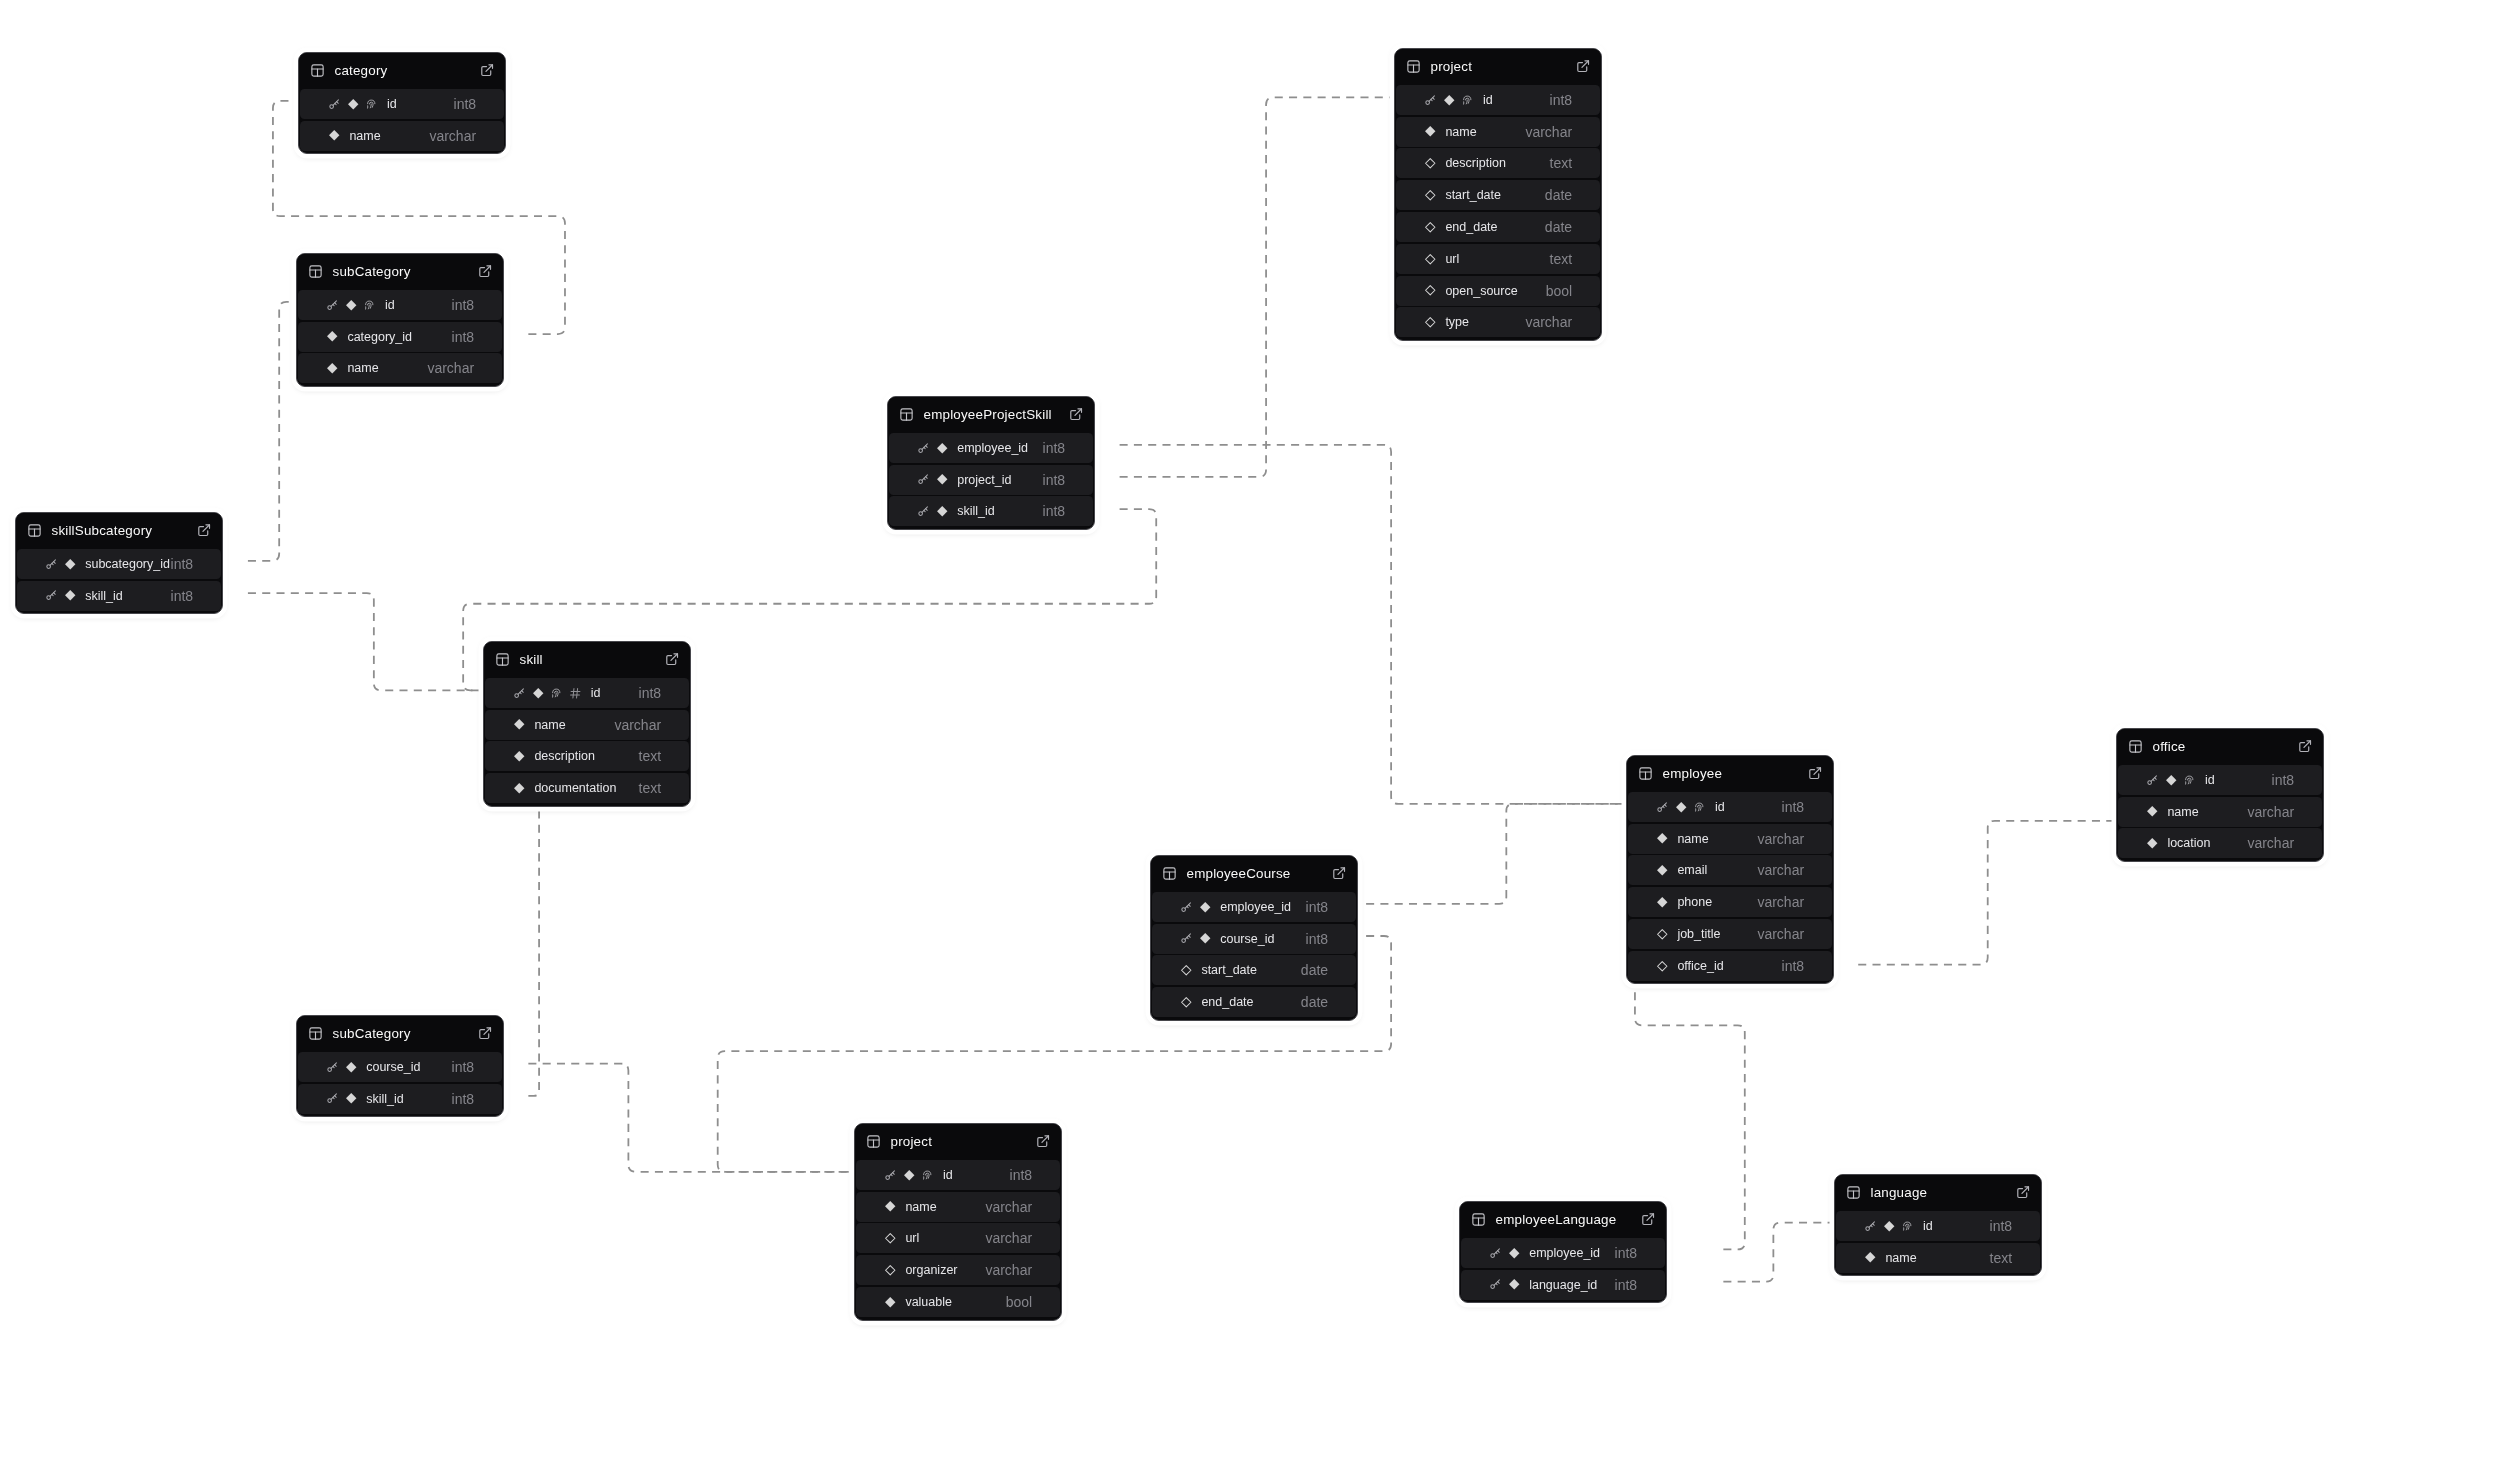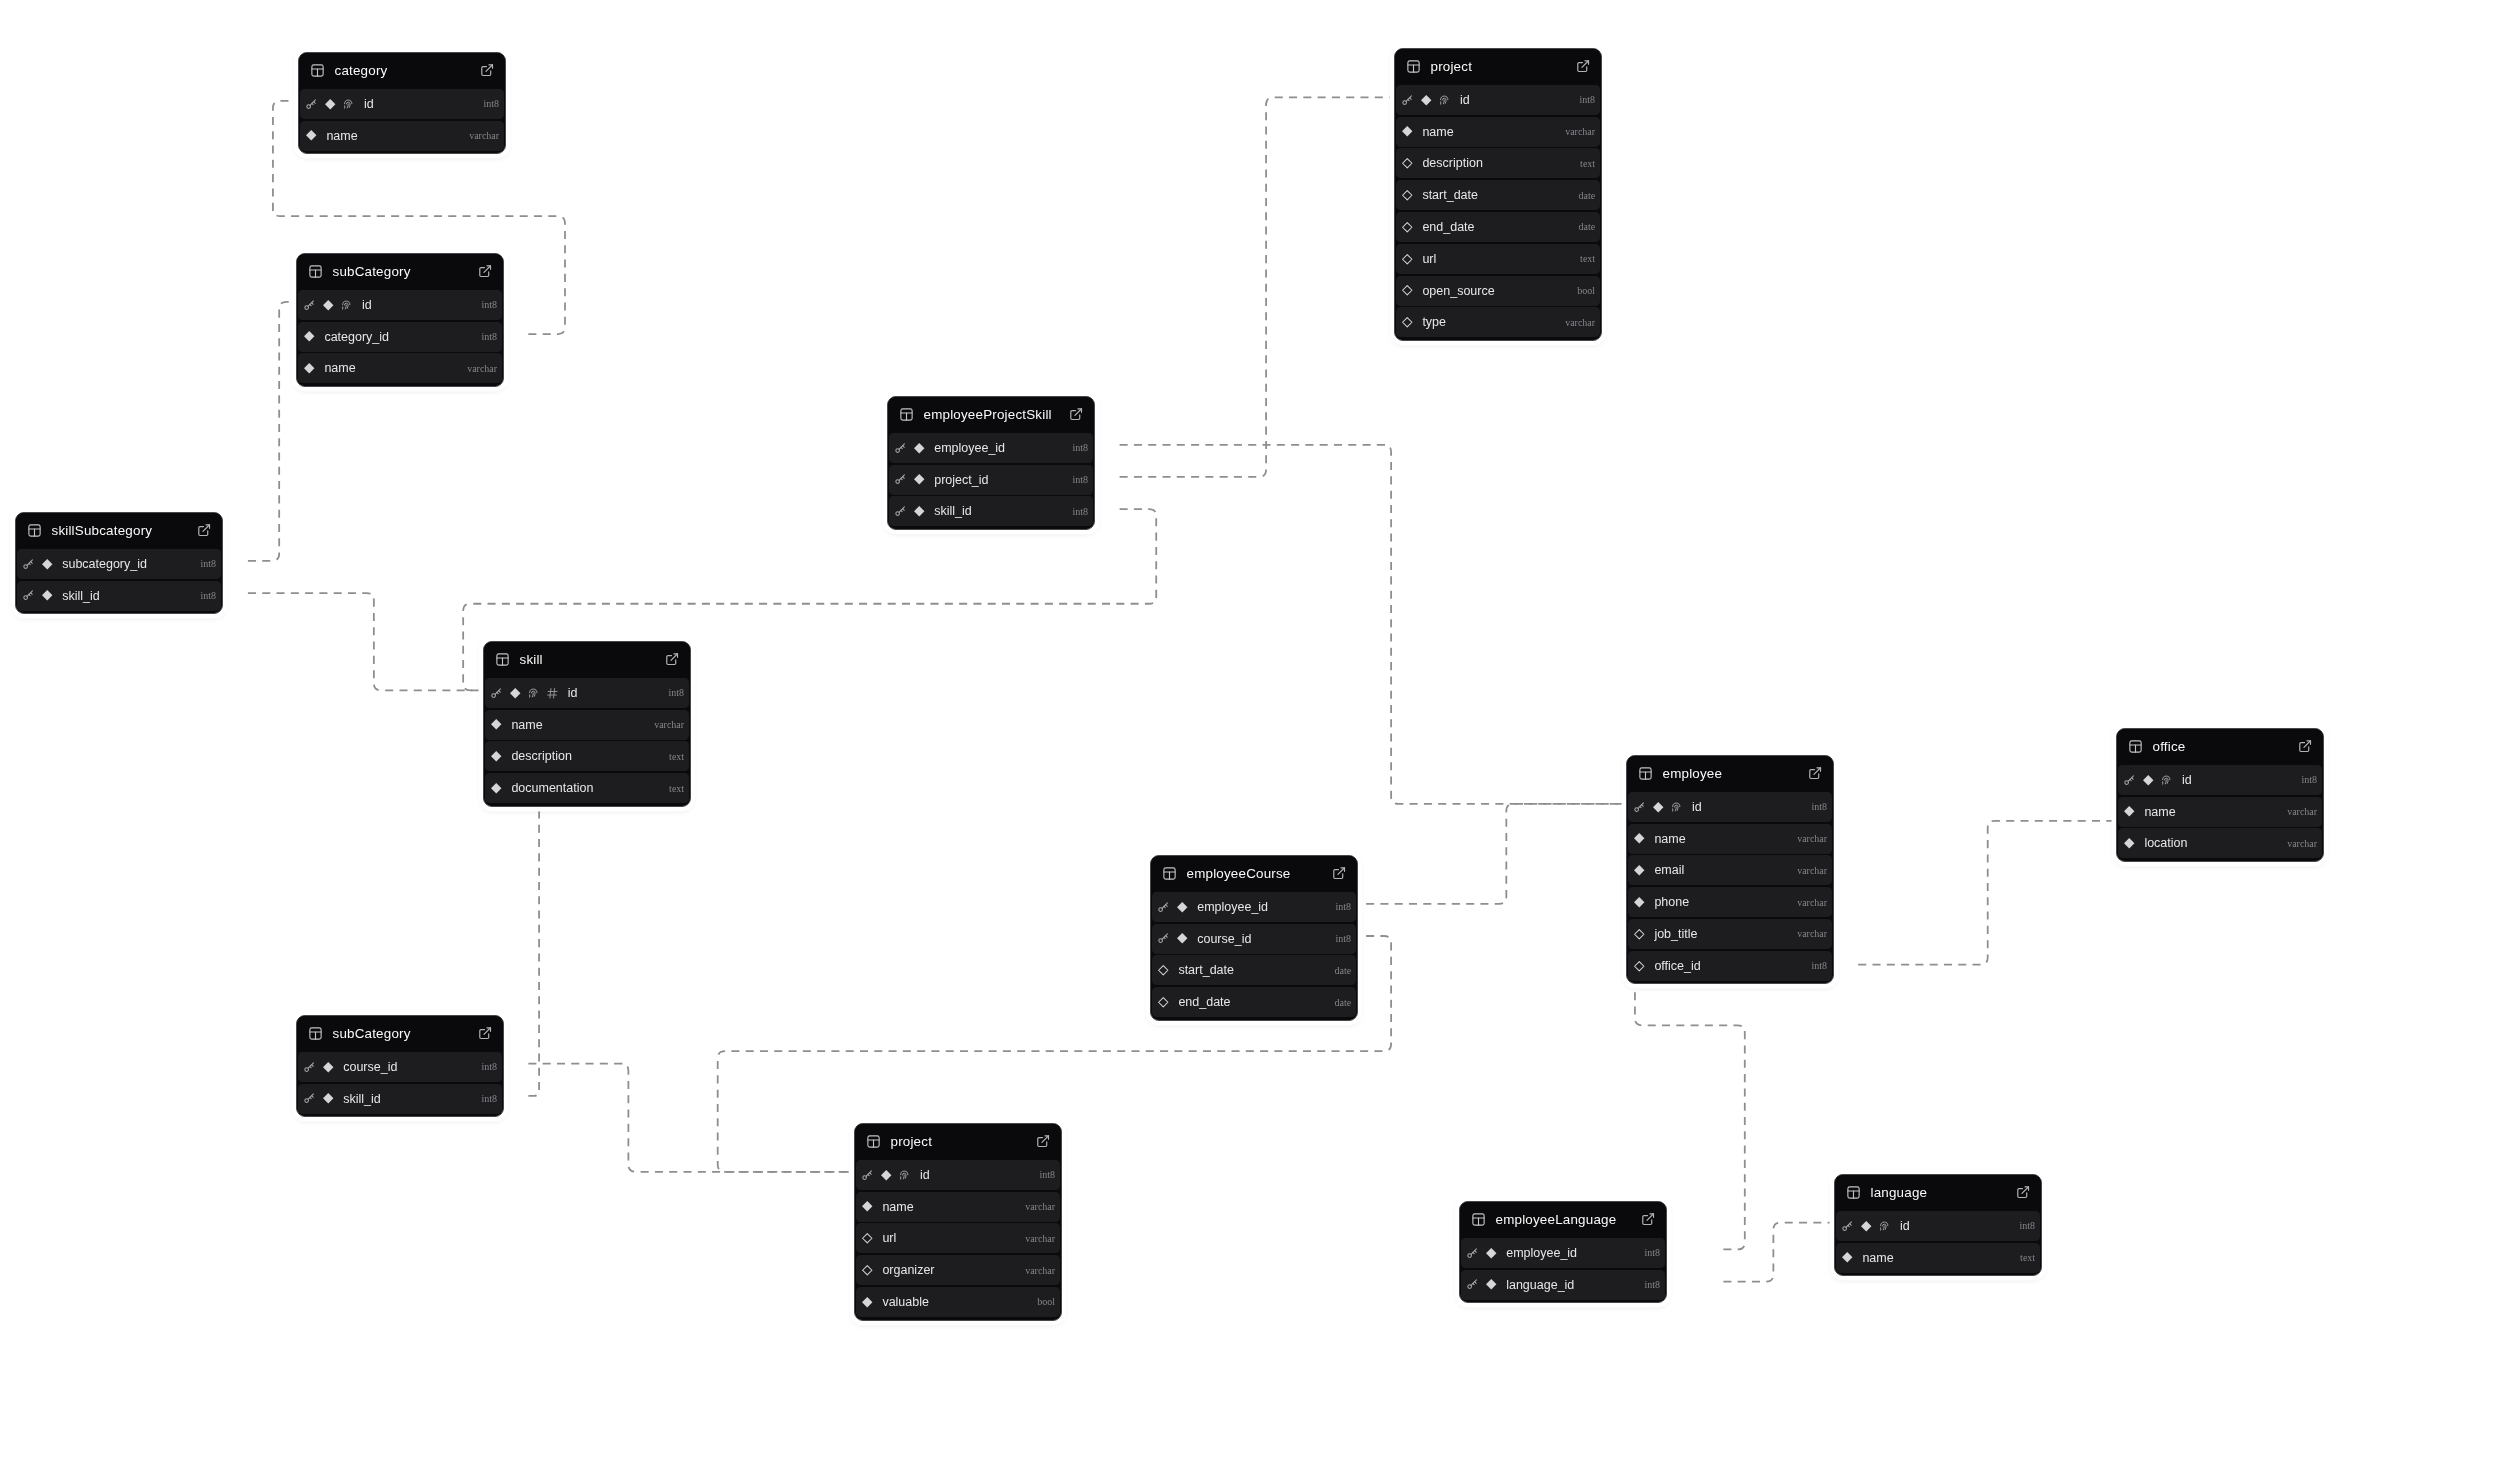--- a/index.html
+++ b/index.html
@@ -26,7 +26,7 @@
   .tbl-icon svg,.ext svg{display:block;}
   .tbl-row{
     height:30px;margin:1.8px 0.9px 0 0.9px;border-radius:4.5px;
-    background:#1d1d20;display:flex;align-items:center;padding:0 5px;justify-content:space-between;
+    background:#1d1d20;display:flex;align-items:center;padding:0 28px;justify-content:space-between;
   }
   .row-icons{display:flex;align-items:center;gap:6.3px;}
   .row-icons svg{display:block;}

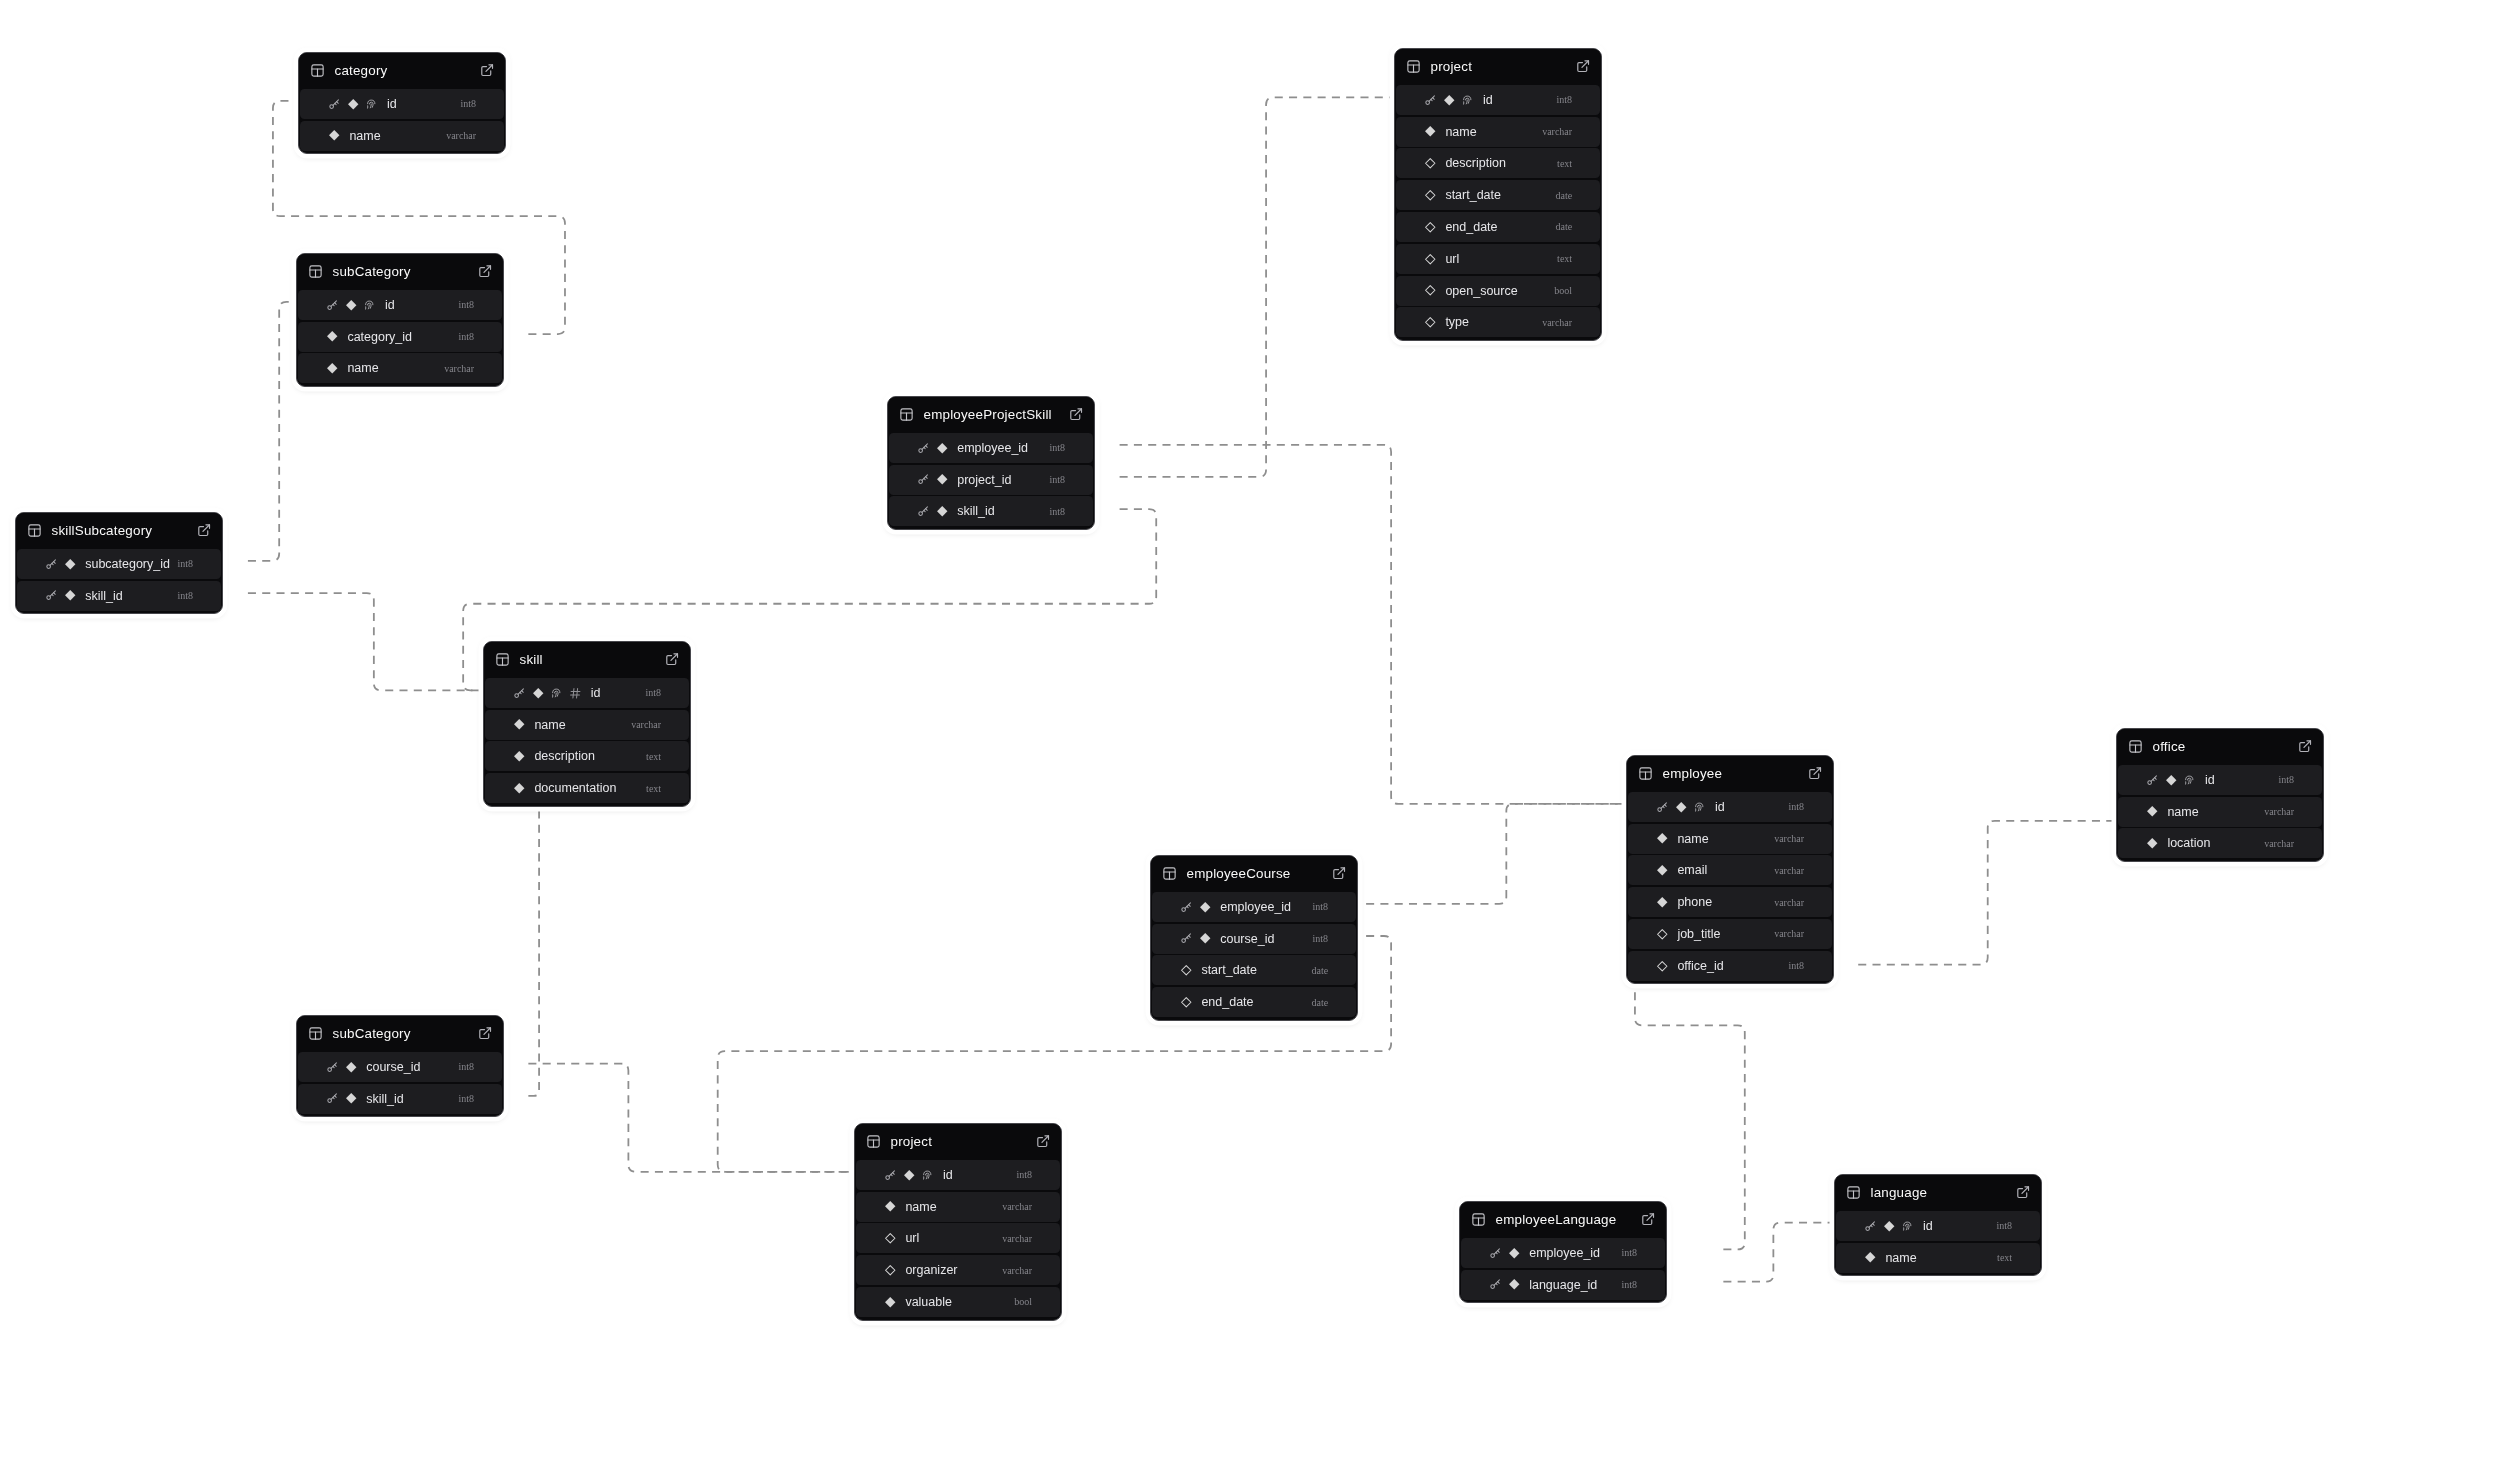--- a/index.html
+++ b/index.html
@@ -31,7 +31,7 @@
   .row-icons{display:flex;align-items:center;gap:6.3px;}
   .row-icons svg{display:block;}
   .fname{margin-left:9px;font-size:12.5px;color:#e7e7ea;flex:1;white-space:nowrap;overflow:hidden;}
-  .ftype{font-family:Liberation Serif, serif;font-size:10px;color:#85858b;white-space:nowrap;}
+  .ftype{font-family:Liberation Sans, sans-serif;font-size:14px;color:#85858b;white-space:nowrap;}
 </style>
 </head>
 <body>

